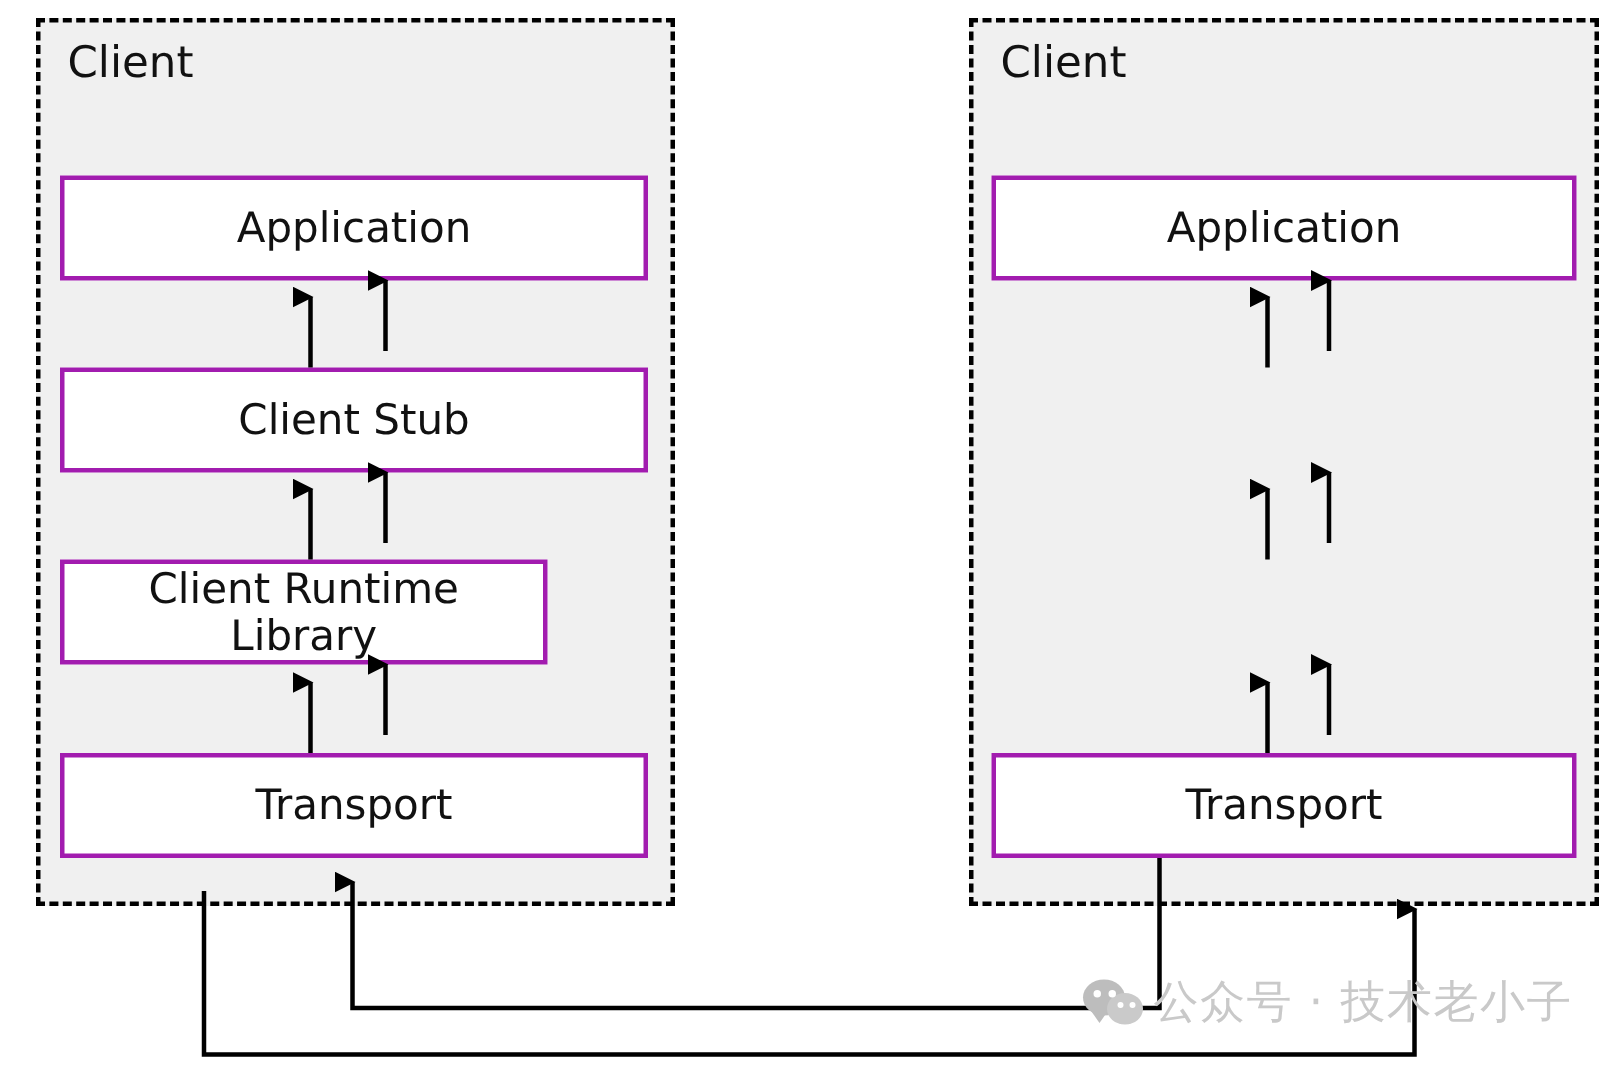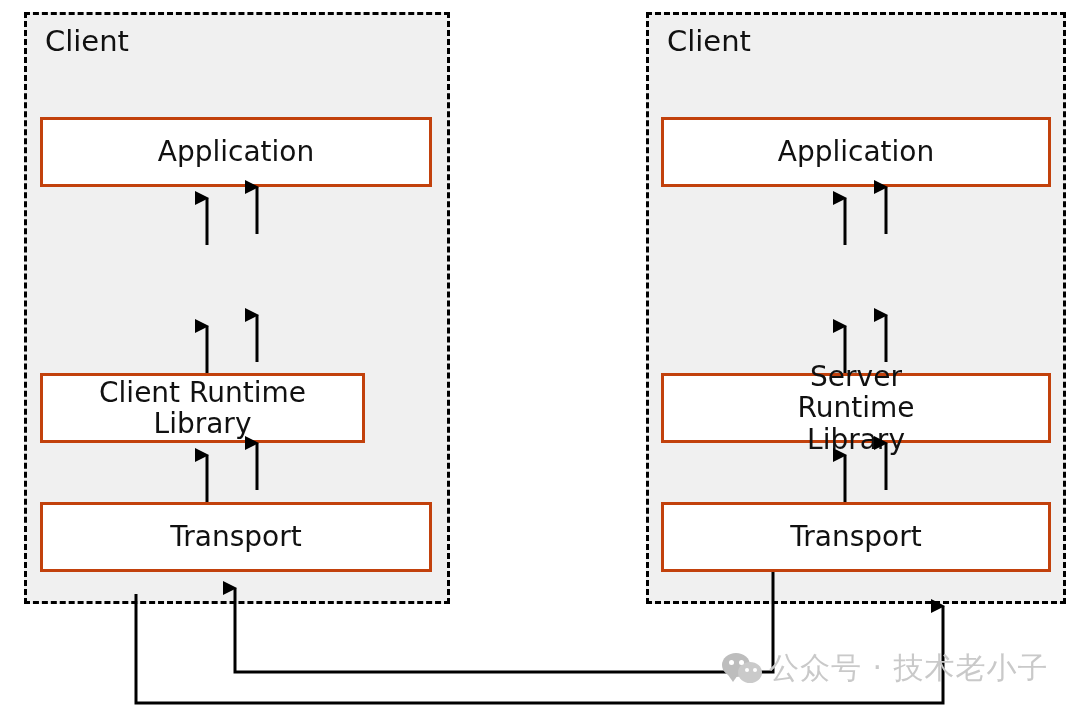--- a/index.html
+++ b/index.html
@@ -34,7 +34,7 @@
   .layer-box {
     position: absolute;
     background: #ffffff;
-    border: 3px solid #c2410c;
+    border: 3px solid #a21caf;
     box-sizing: border-box;
     display: flex;
     align-items: center;

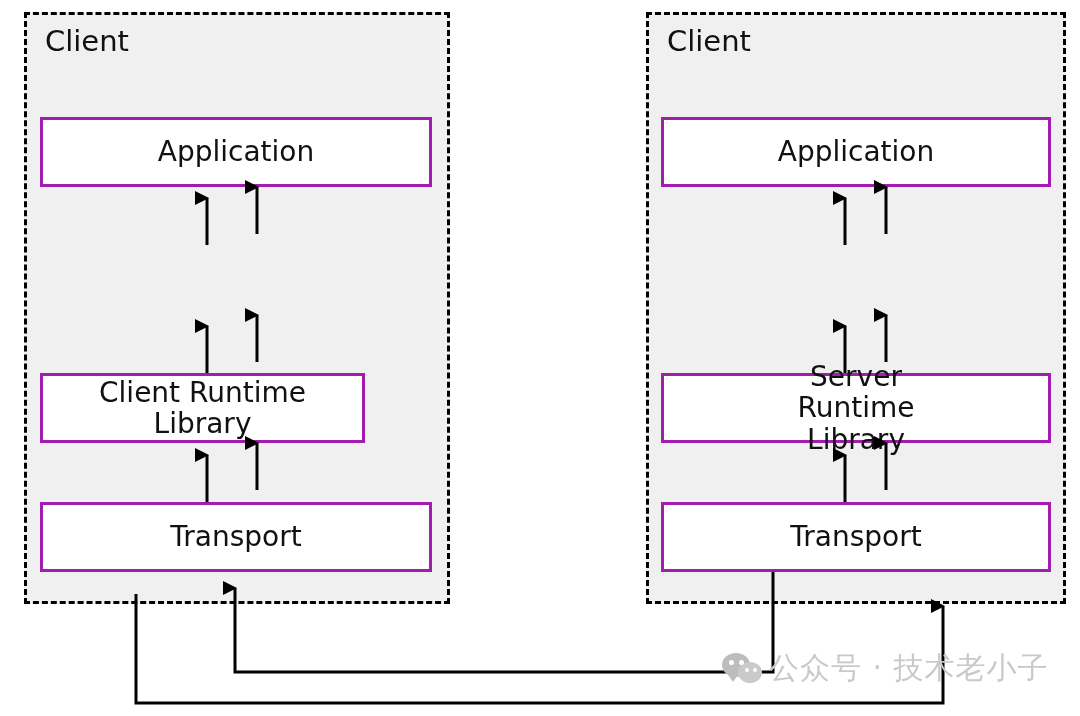--- a/index.html
+++ b/index.html
@@ -109,6 +109,7 @@
   </div>
 
   <div class="layer-box" style="left:40px; top:117px; width:392px; height:70px;">Application</div>
+  <div class="layer-box" style="left:40px; top:245px; width:392px; height:70px;">Client Stub</div>
   <div class="layer-box" style="left:40px; top:373px; width:325px; height:70px;text-align:center;">Client Runtime Library</div>
   <div class="layer-box" style="left:40px; top:502px; width:392px; height:70px;">Transport</div>
 

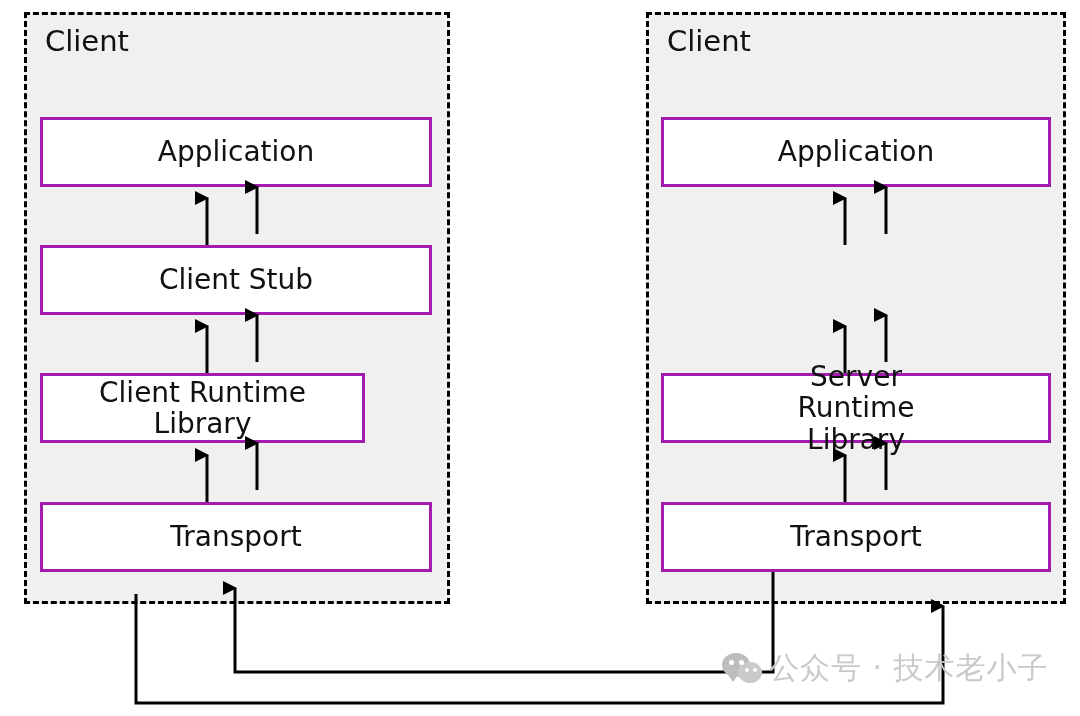--- a/index.html
+++ b/index.html
@@ -114,7 +114,6 @@
   <div class="layer-box" style="left:40px; top:502px; width:392px; height:70px;">Transport</div>
 
   <div class="layer-box" style="left:661px; top:117px; width:390px; height:70px;">Application</div>
-  <div class="layer-box" style="left:661px; top:373px; width:390px; height:70px; padding:0 90px;">Server Runtime Library</div>
   <div class="layer-box" style="left:661px; top:502px; width:390px; height:70px;">Transport</div>
 
   <svg class="svg-layer" viewBox="0 0 1080 716" xmlns="http://www.w3.org/2000/svg">

